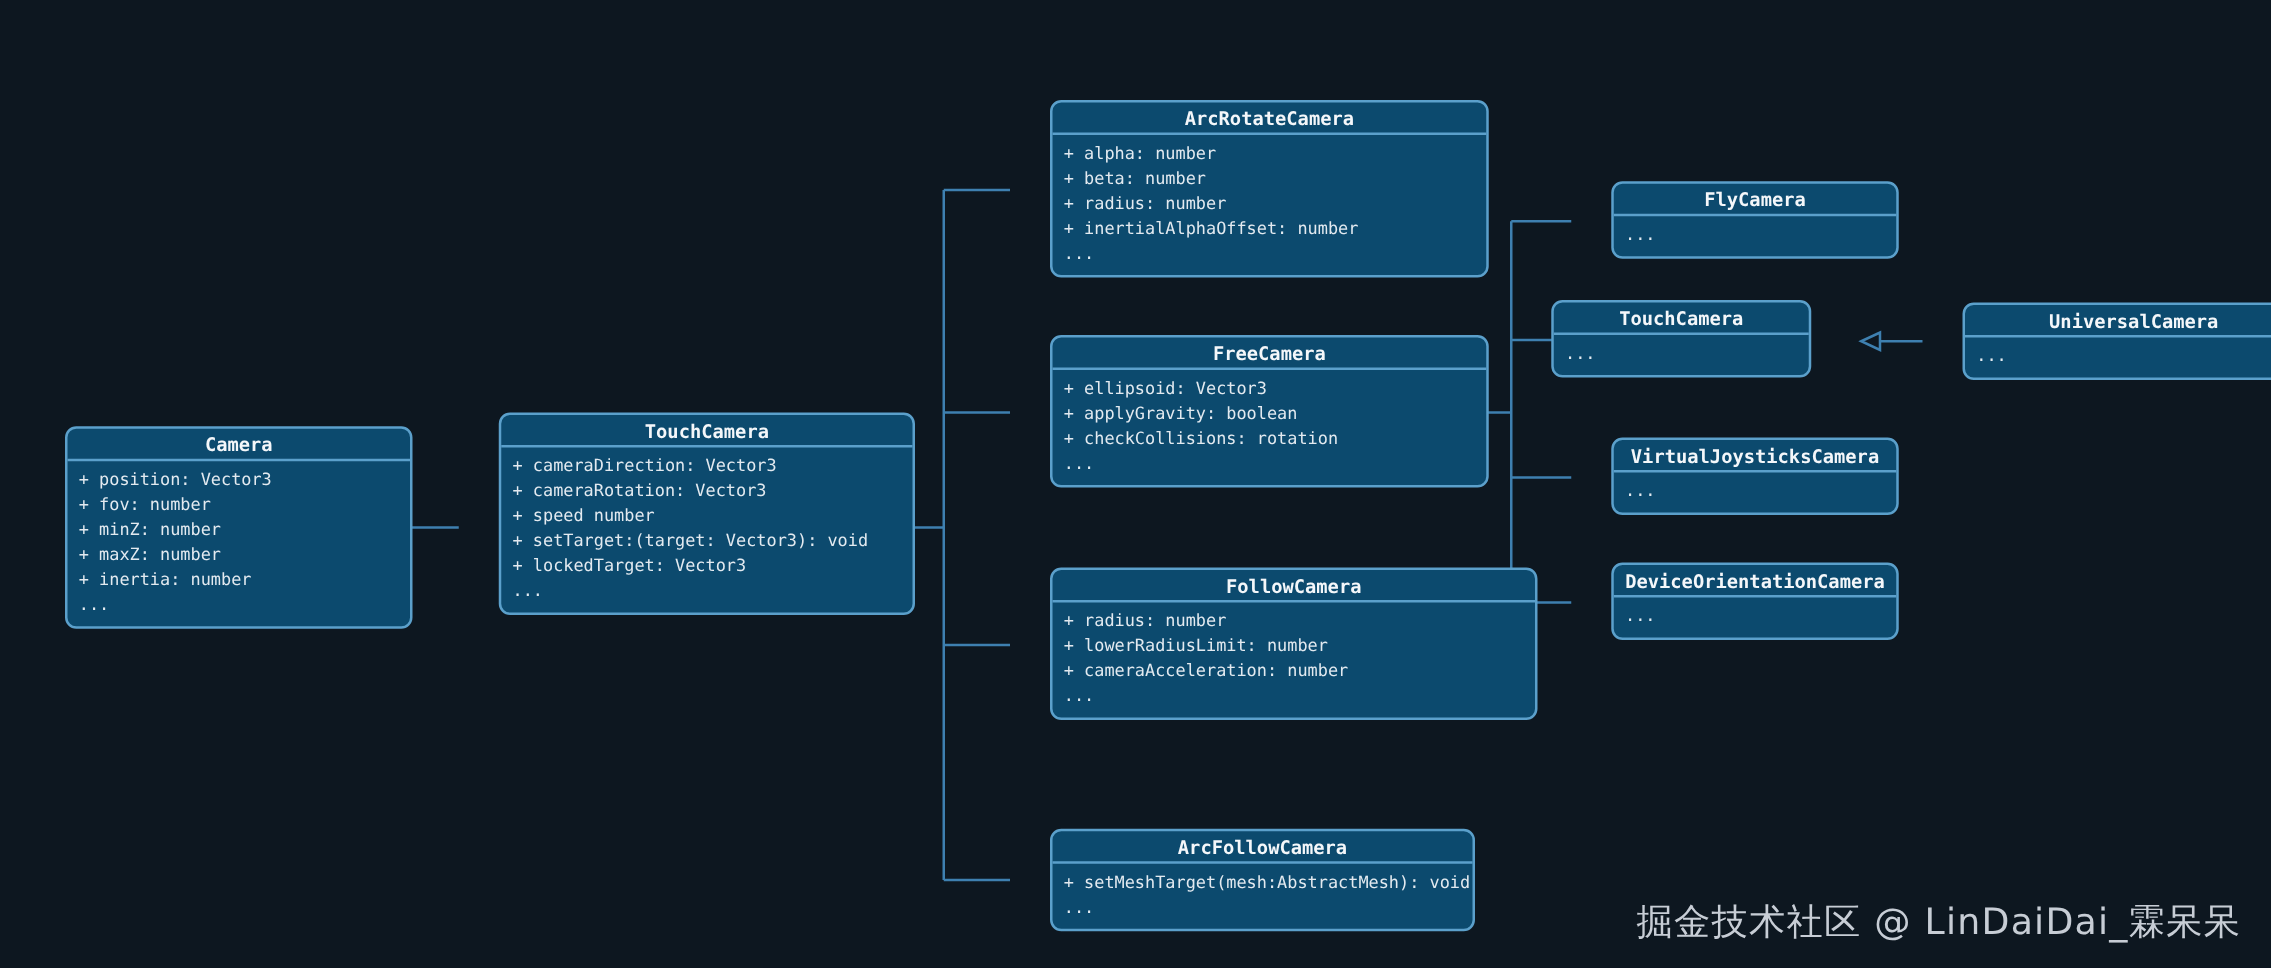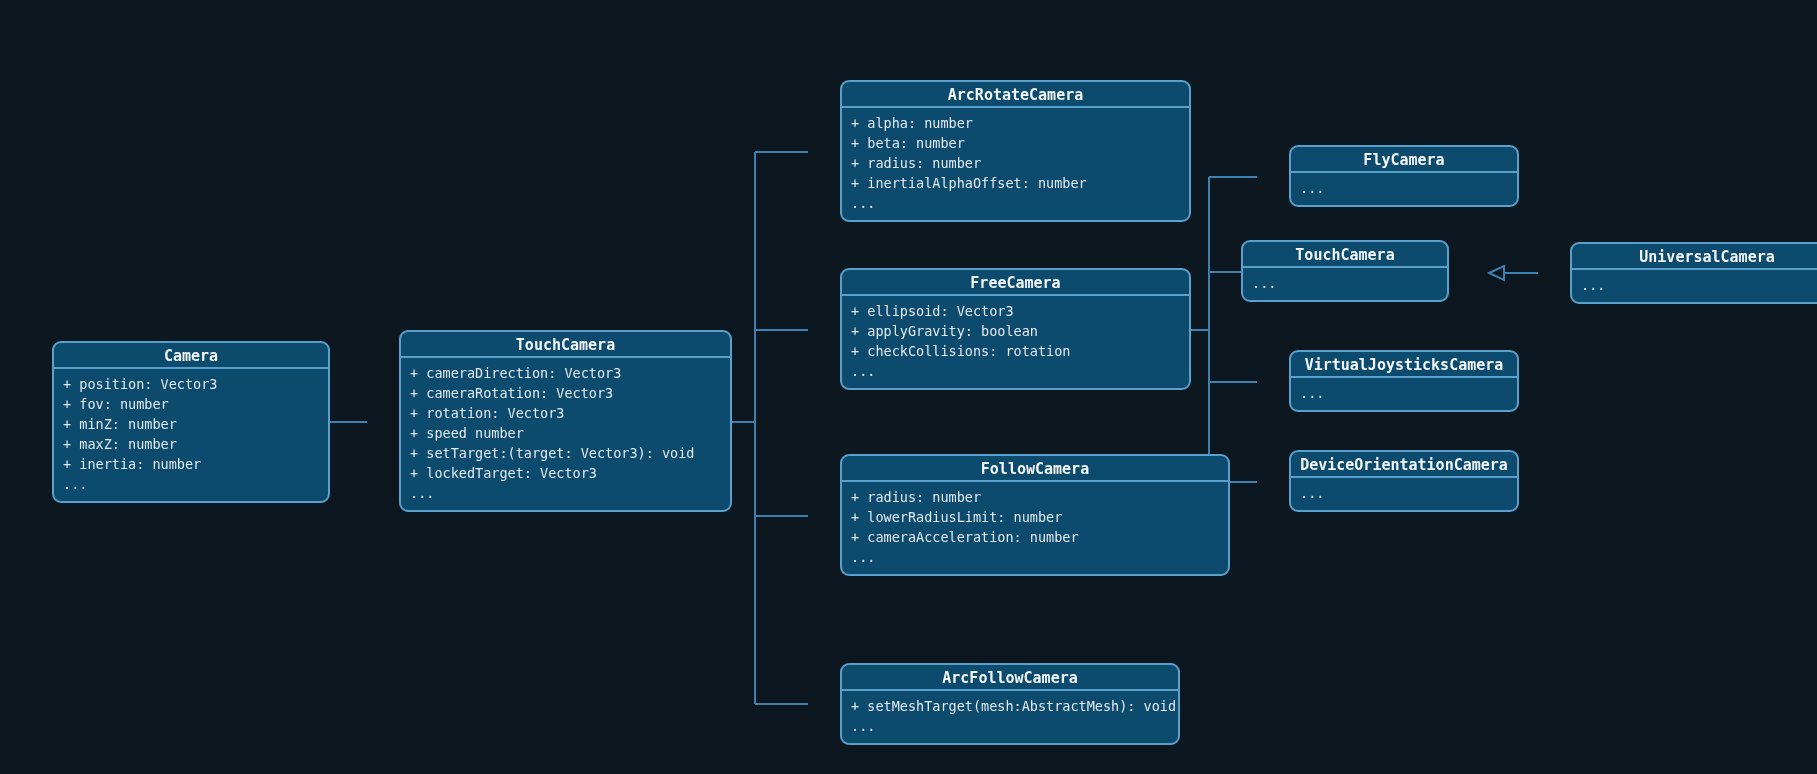--- a/index.html
+++ b/index.html
@@ -115,7 +115,6 @@
     <div class="class-body">
       <div class="member">+ cameraDirection: Vector3</div>
       <div class="member">+ cameraRotation: Vector3</div>
-      <div class="member">+ rotation: Vector3</div>
       <div class="member">+ speed number</div>
       <div class="member">+ setTarget:(target: Vector3): void</div>
       <div class="member">+ lockedTarget: Vector3</div>

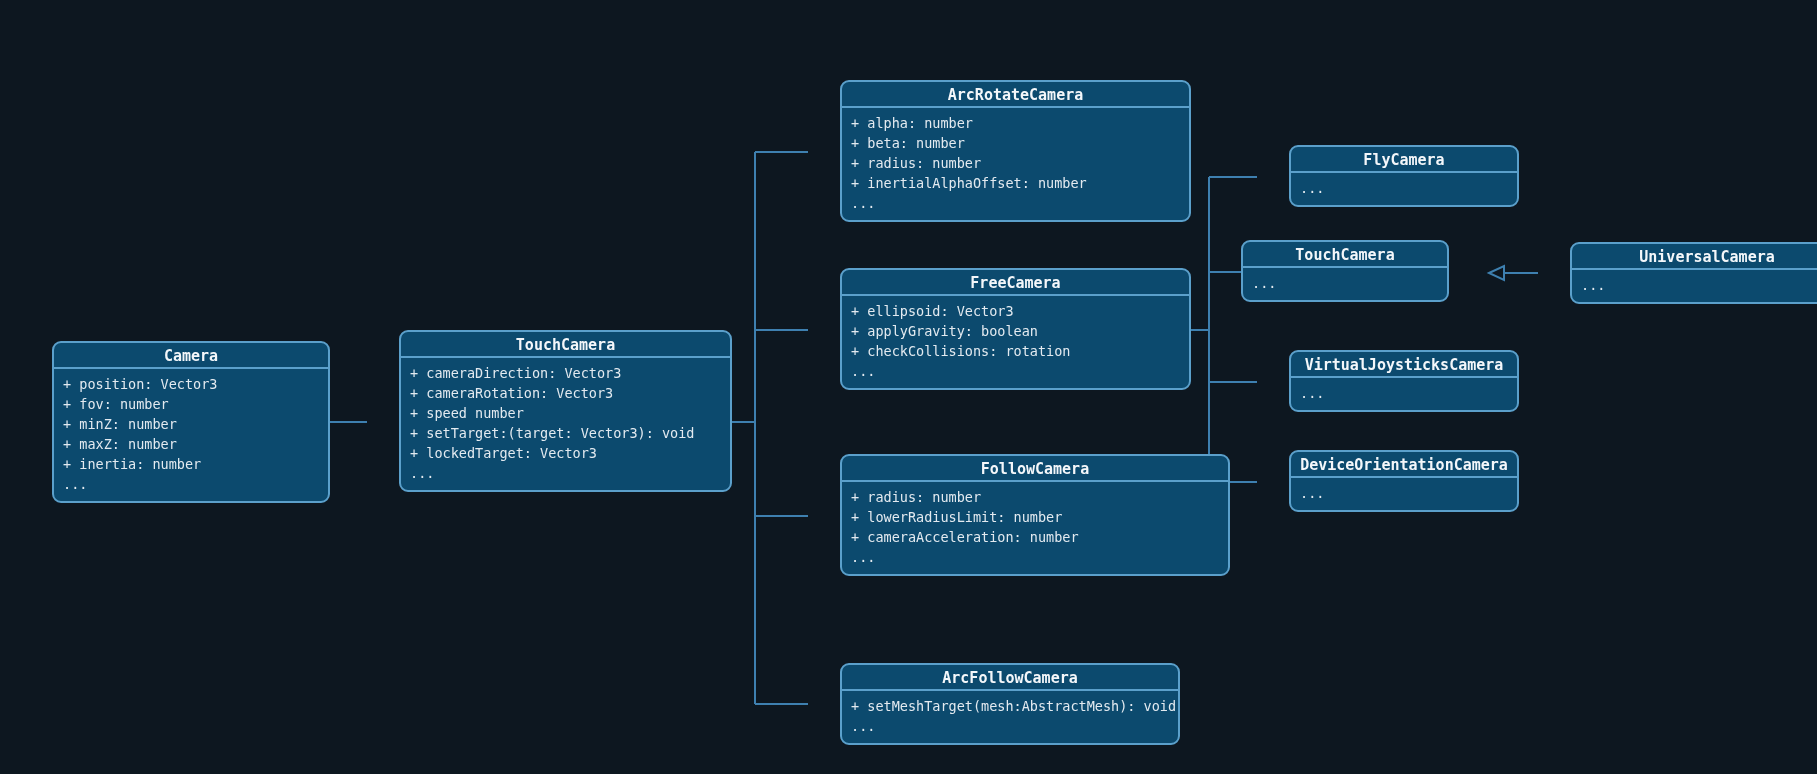--- a/index.html
+++ b/index.html
@@ -196,6 +196,7 @@
     </div>
   </div>
 
+  <div id="watermark">掘金技术社区 @ LinDaiDai_霖呆呆</div>
 
 </div>
 

